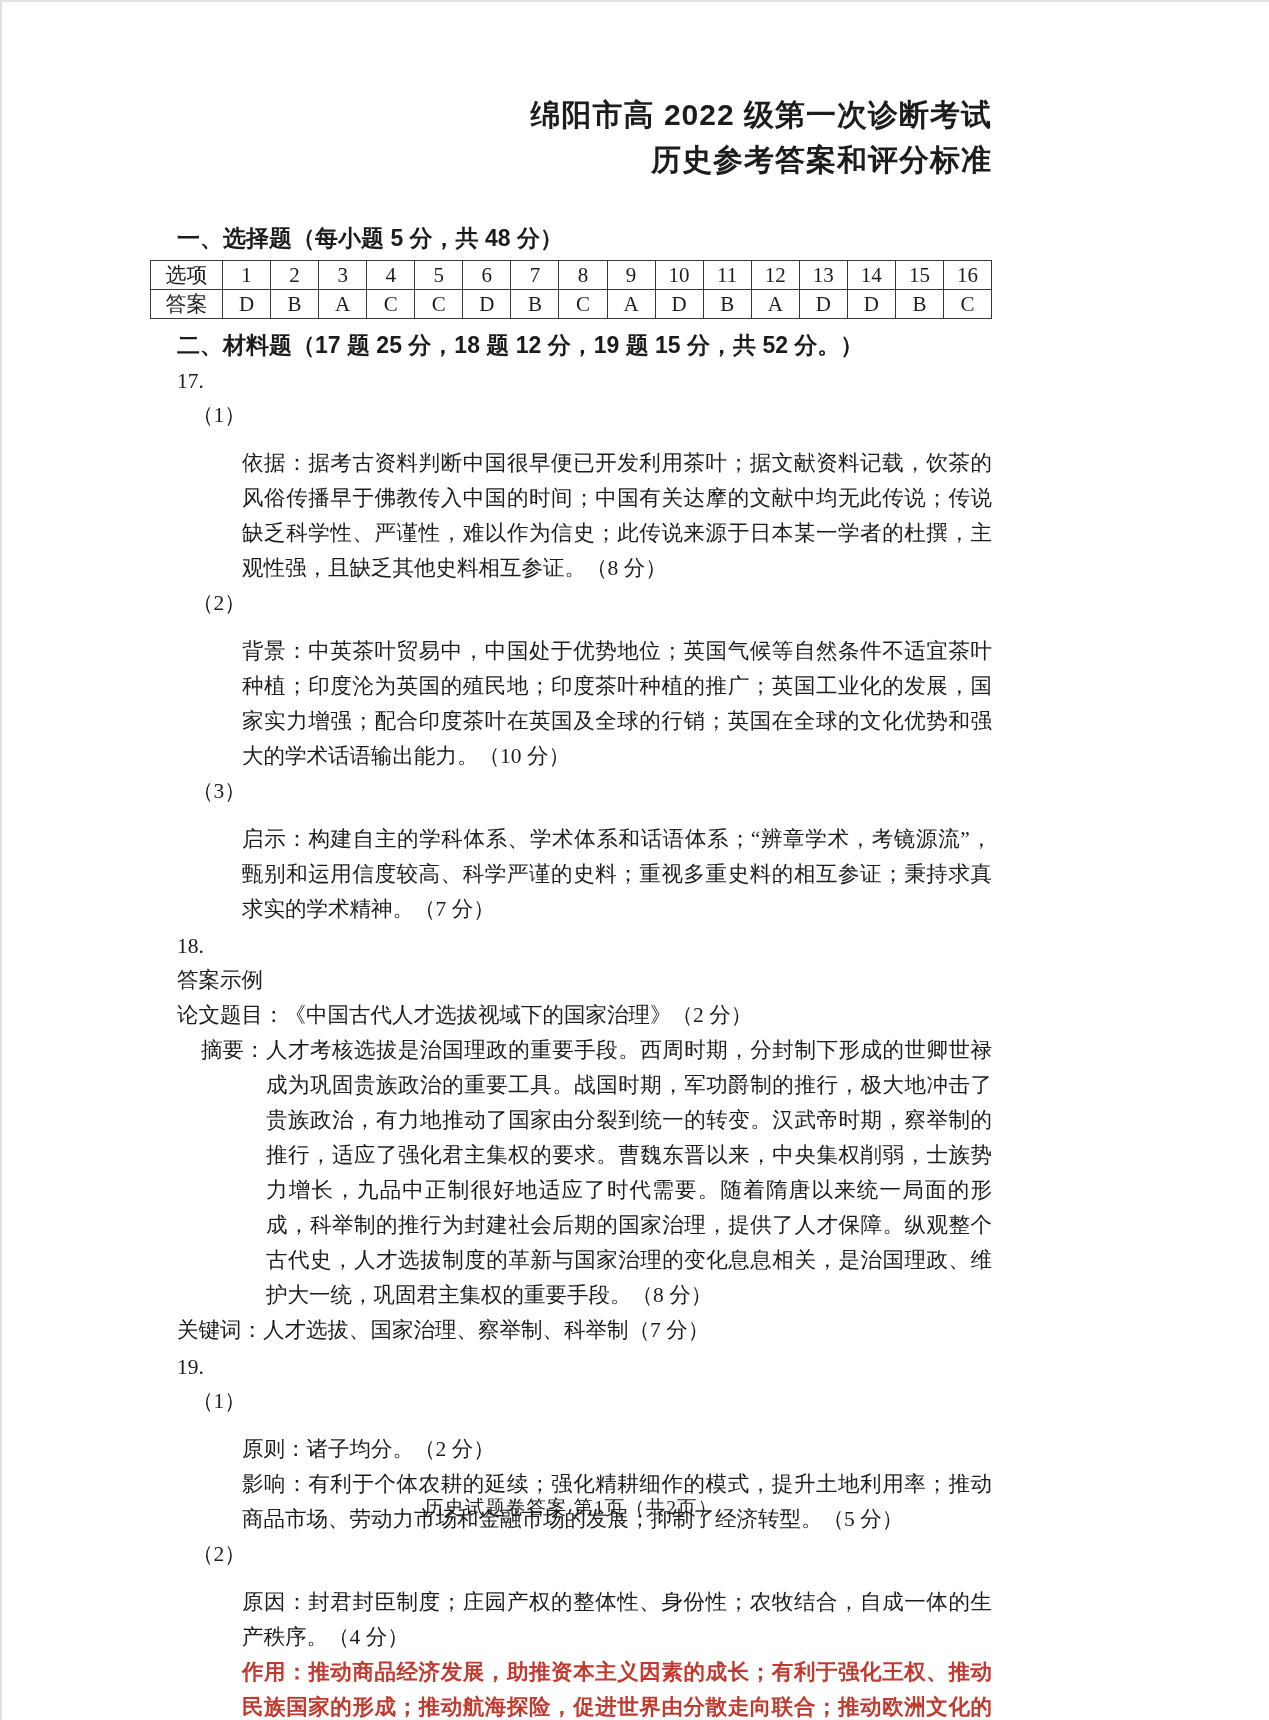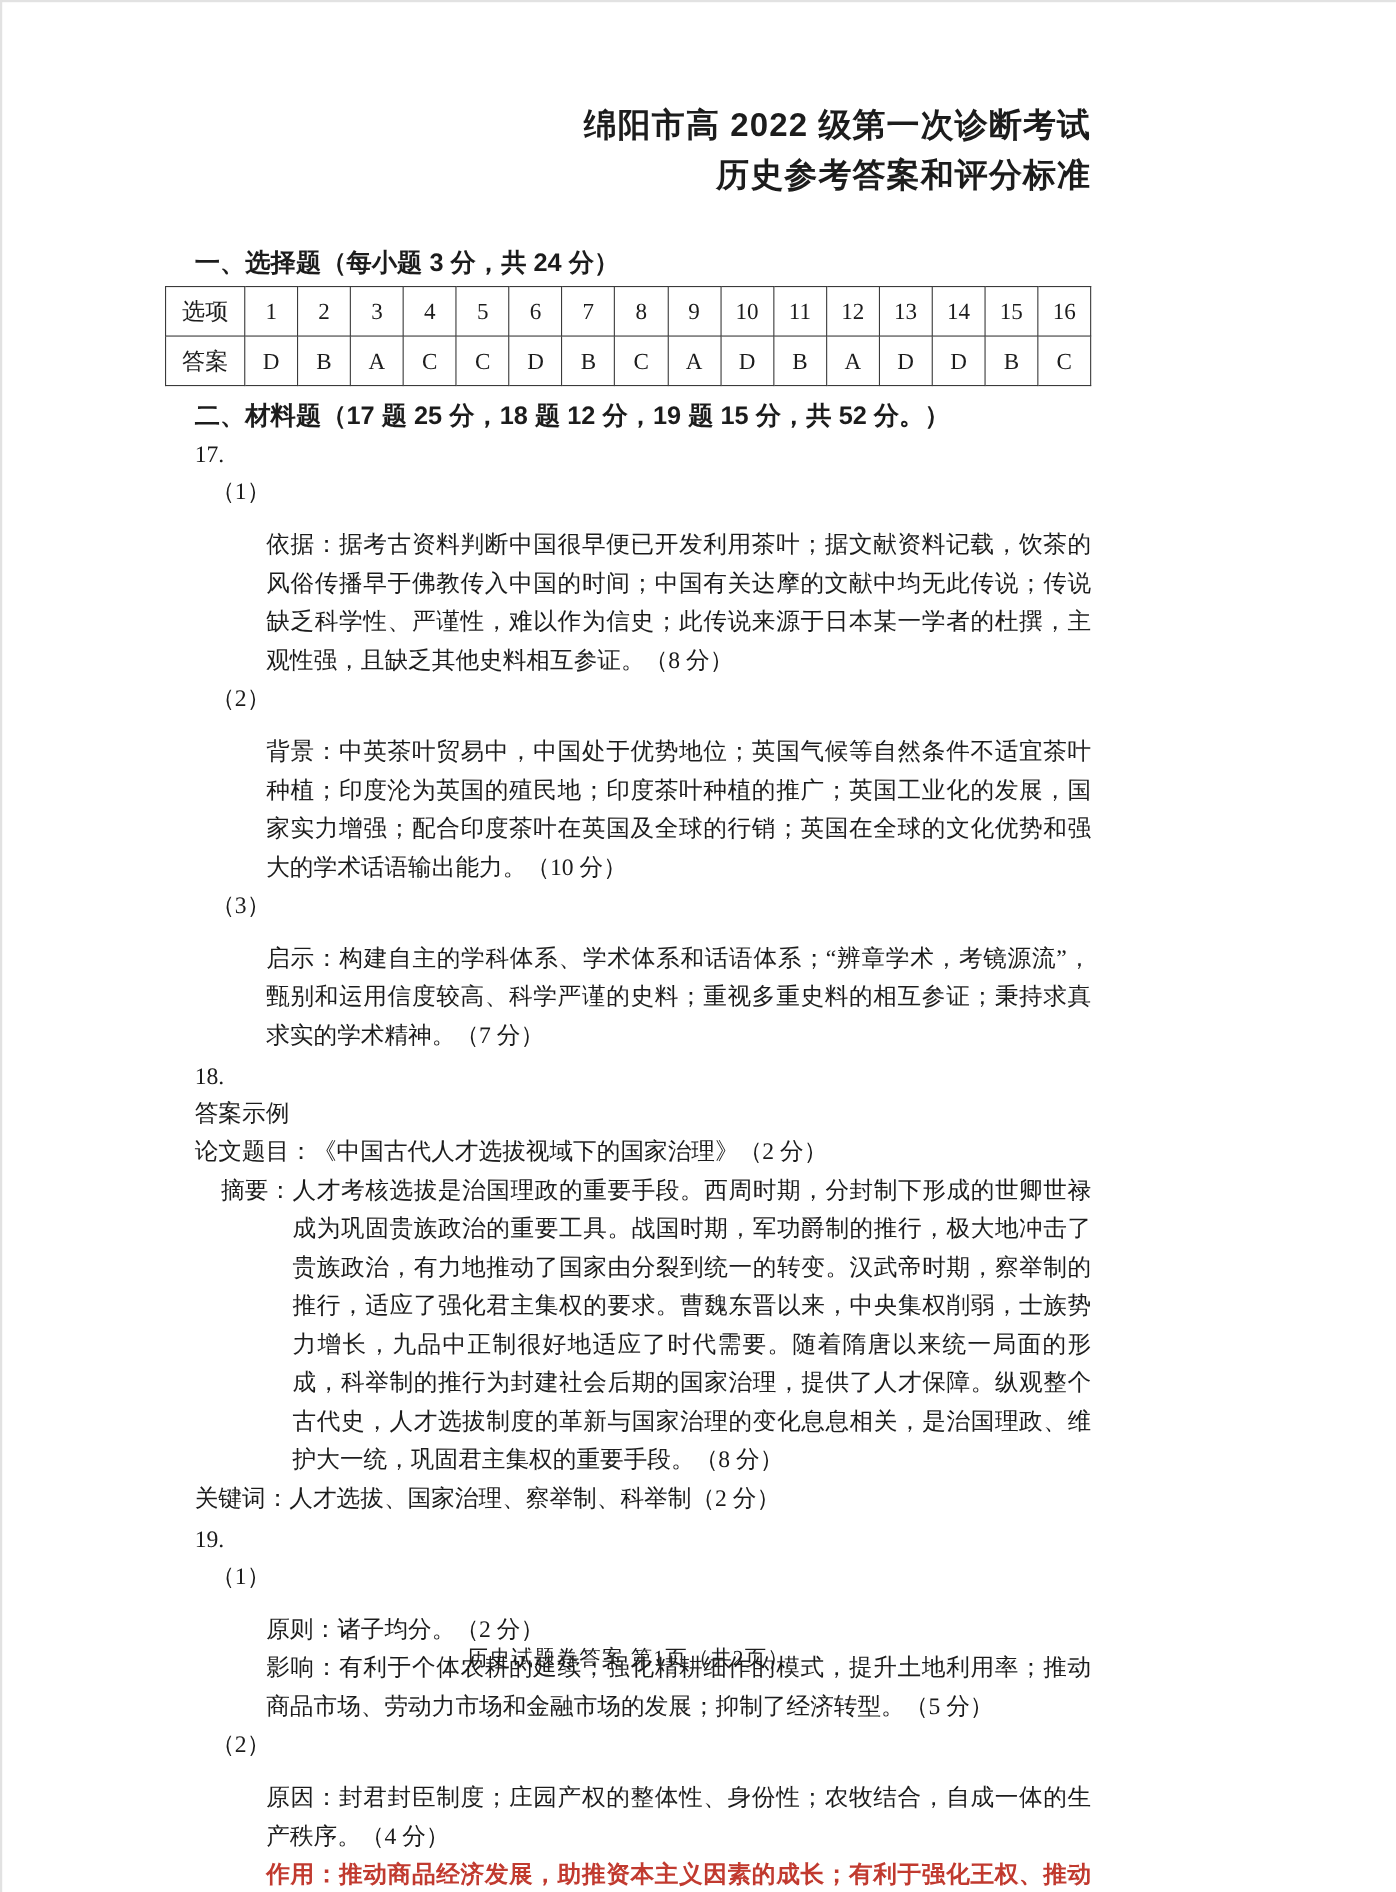--- a/index.html
+++ b/index.html
@@ -112,7 +112,7 @@
       <span class="title-line">历史参考答案和评分标准</span>
     </h1>
 
-    <h2 class="section-heading first">一、选择题（每小题 3 分，共 24 分）</h2>
+    <h2 class="section-heading first">一、选择题（每小题 5 分，共 48 分）</h2>
 
     <table class="answers-table">
       <tbody>

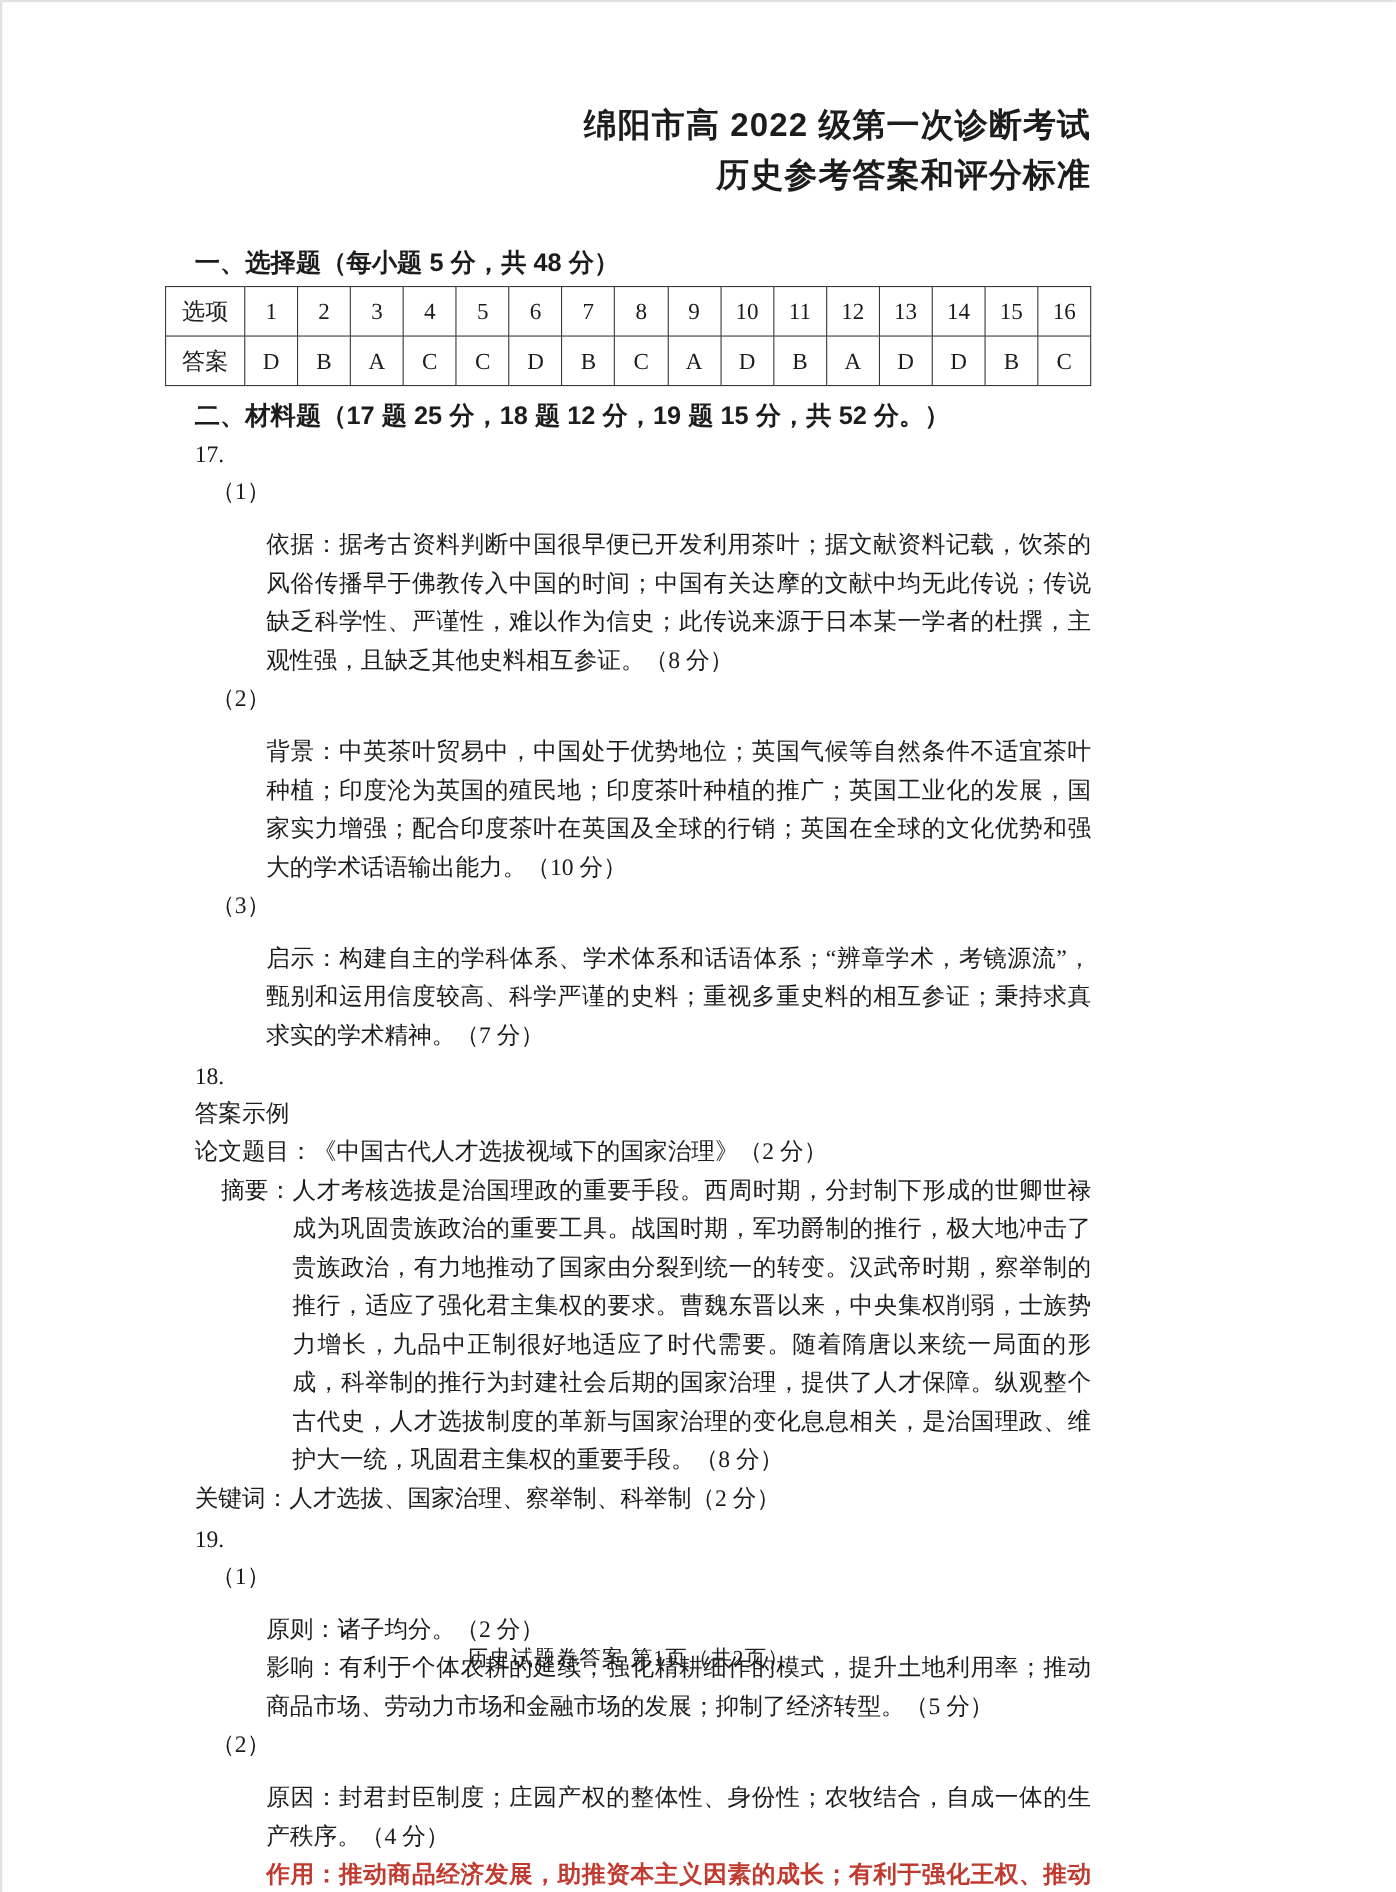--- a/index.html
+++ b/index.html
@@ -56,7 +56,7 @@
   }
   table.answers-table td {
     border: 1px solid #3a3a3a;
-    height: 45px;
+    height: 29px;
     text-align: center;
     vertical-align: middle;
     padding: 0;

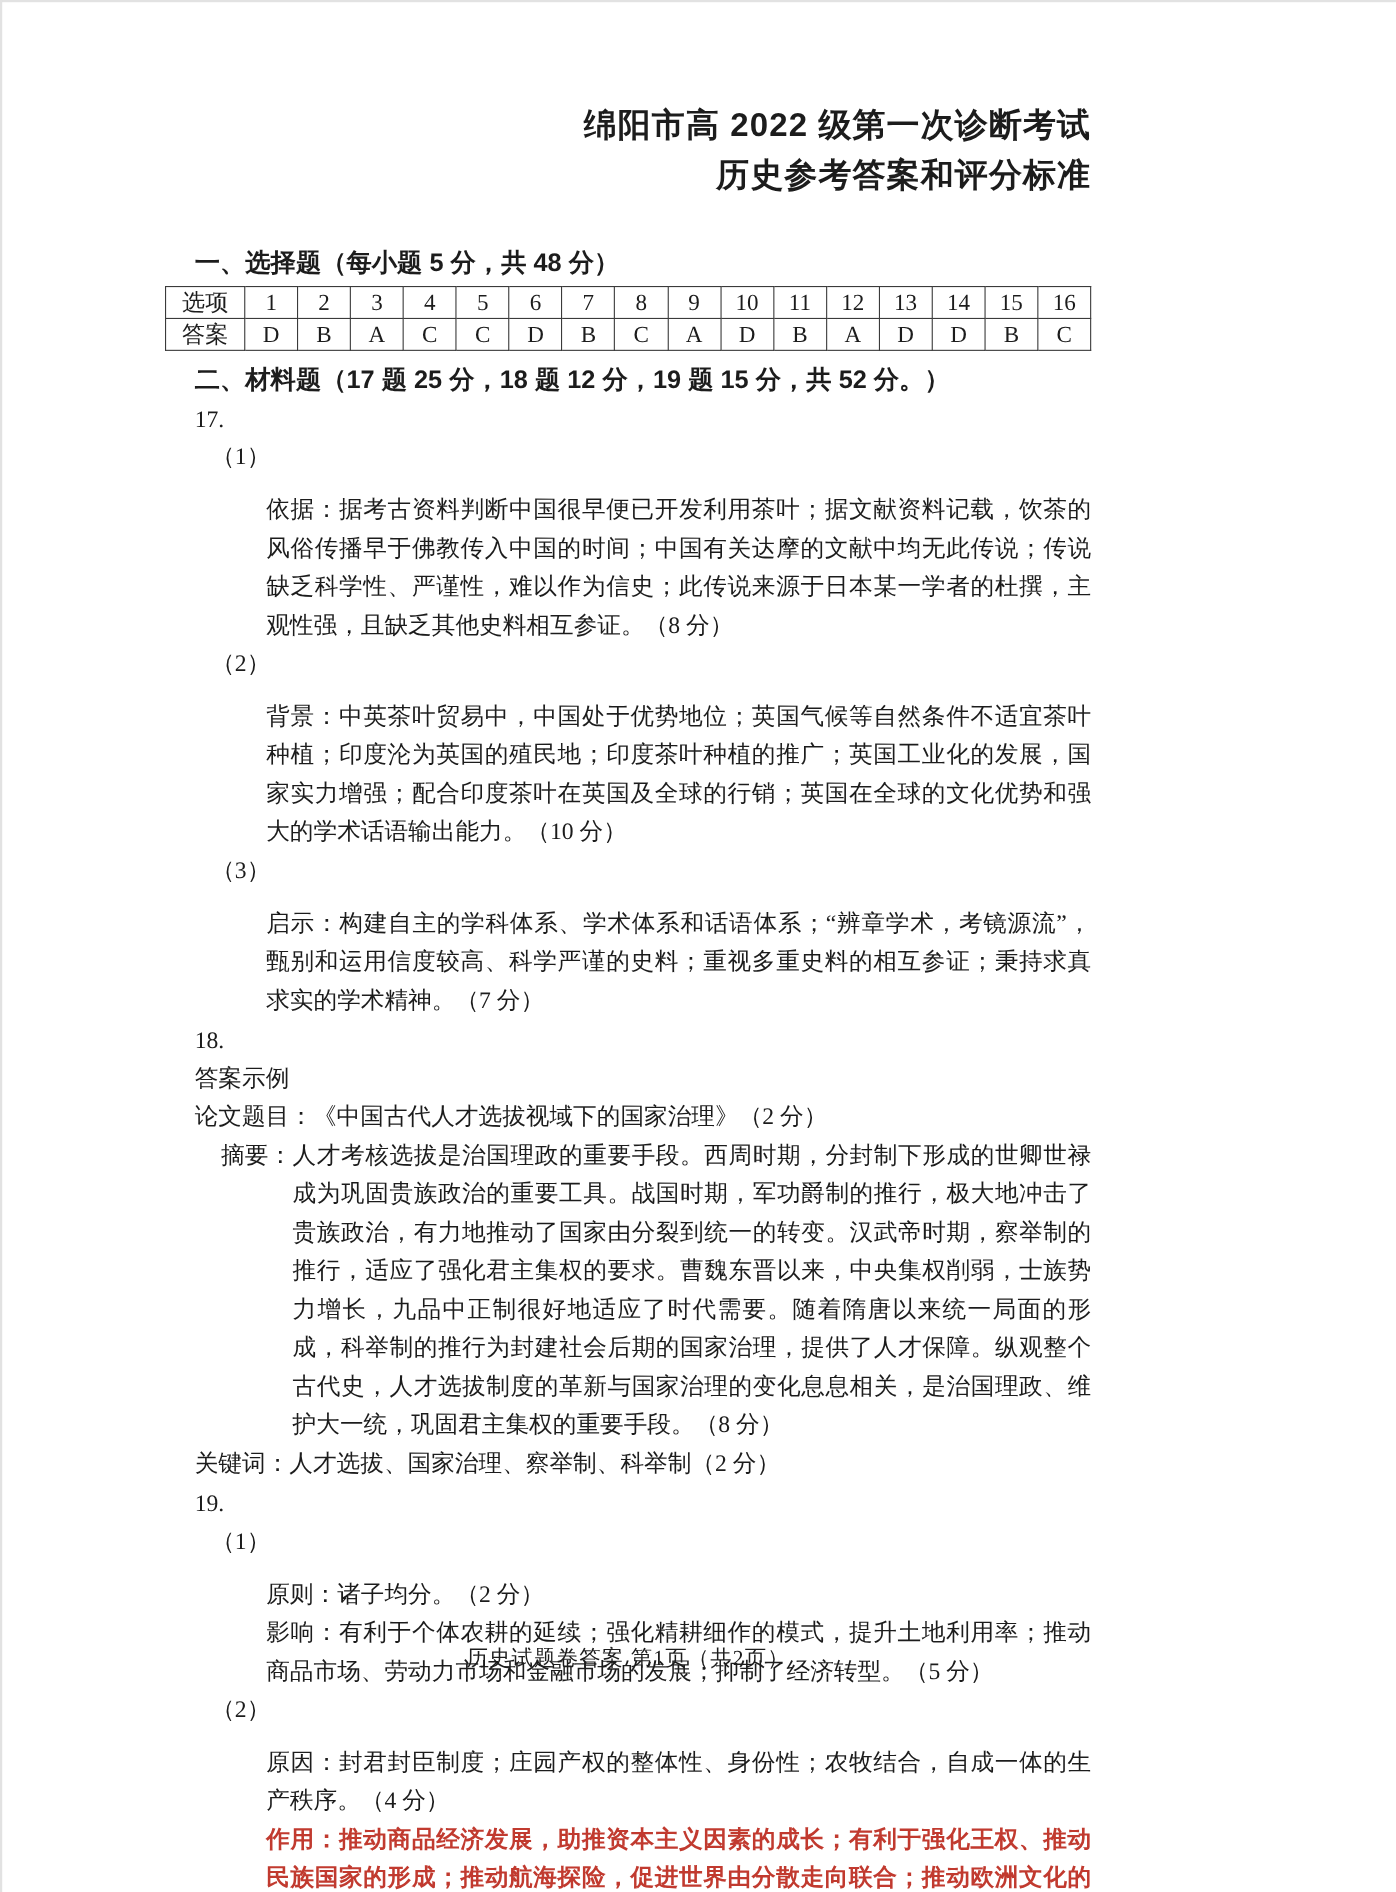--- a/index.html
+++ b/index.html
@@ -192,7 +192,7 @@
       <p class="labeled-text">人才考核选拔是治国理政的重要手段。西周时期，分封制下形成的世卿世禄成为巩固贵族政治的重要工具。战国时期，军功爵制的推行，极大地冲击了贵族政治，有力地推动了国家由分裂到统一的转变。汉武帝时期，察举制的推行，适应了强化君主集权的要求。曹魏东晋以来，中央集权削弱，士族势力增长，九品中正制很好地适应了时代需要。随着隋唐以来统一局面的形成，科举制的推行为封建社会后期的国家治理，提供了人才保障。纵观整个古代史，人才选拔制度的革新与国家治理的变化息息相关，是治国理政、维护大一统，巩固君主集权的重要手段。（8 分）</p>
     </div>
 
-    <div class="plain-line">关键词：人才选拔、国家治理、察举制、科举制（2 分）</div>
+    <div class="plain-line">关键词：人才选拔、国家治理、察举制、科举制（7 分）</div>
 
     <div class="q-number">19.</div>
 

